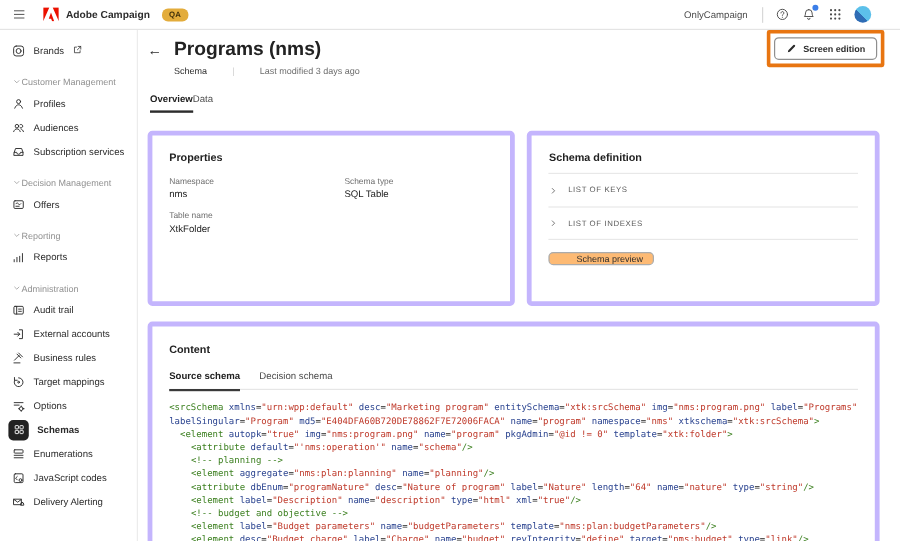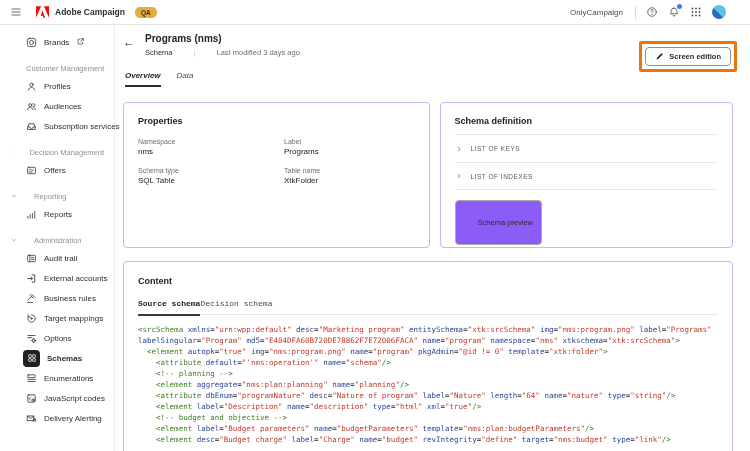--- a/index.html
+++ b/index.html
@@ -30,7 +30,7 @@
   
   .shell { display:flex; height:426px; }
   .sidebar { width:115px; border-right:1px solid #ececec; padding-top:7px; flex:0 0 auto; }
-  .sb-row { display:flex; align-items:center; gap:7px; height:20px; padding:0 26px;
+  .sb-row { display:flex; align-items:center; gap:7px; height:20px; padding:0 10px;
     font-size:8px; color:#2c2c2c; cursor:pointer; white-space:nowrap; }
   .sb-section { display:flex; align-items:center; gap:16px; height:16px; margin-top:8px;
     padding:0 10px; font-size:7.5px; color:#919191; cursor:pointer; white-space:nowrap; }

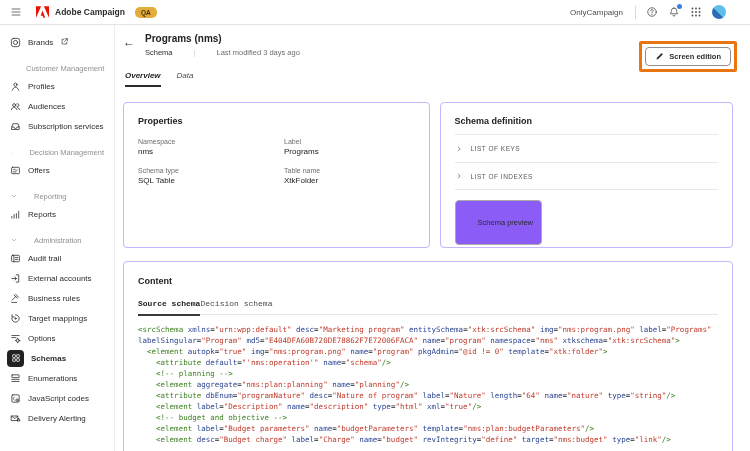--- a/index.html
+++ b/index.html
@@ -45,7 +45,7 @@
   .main { flex:1; padding:8px 17px 0 8px; position:relative; overflow:hidden; }
   .page-header { display:flex; gap:10px; }
   .back-btn { font-size:12px; color:#2c2c2c; margin-top:3px; cursor:pointer; line-height:1; }
-  .page-title { font-size:10px; font-weight:bold; color:#222; }
+  .page-title { font-size:16px; font-weight:bold; color:#222; }
   .page-sub { display:flex; gap:21px; align-items:center; margin-top:4px; font-size:7.5px; }
   .page-sub .type { color:#2c2c2c; }
   .page-sub .sep { color:#cfcfcf; }

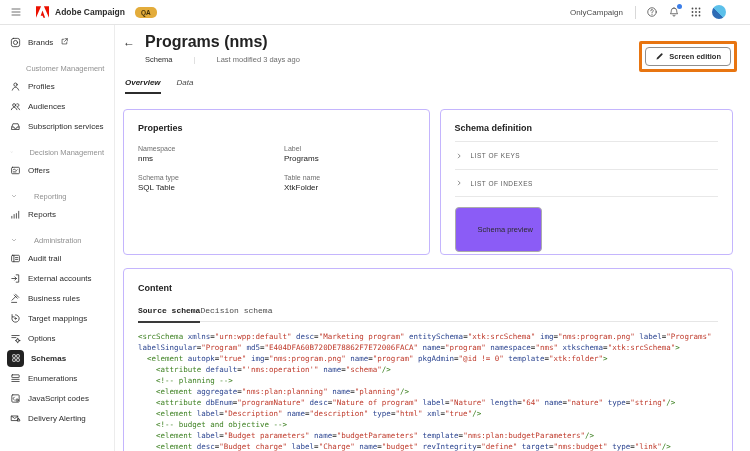--- a/index.html
+++ b/index.html
@@ -50,7 +50,7 @@
   .page-sub .type { color:#2c2c2c; }
   .page-sub .sep { color:#cfcfcf; }
   .page-sub .mod { color:#6e6e6e; }
-  .annotate { position:absolute; right:13px; top:16px; border:3px solid var(--hl,#E87511);
+  .annotate { position:absolute; right:13px; top:0; border:3px solid var(--hl,#E87511);
     padding:3px; border-radius:2px; }
   .screen-edition { display:flex; align-items:center; gap:5px; background:#fff;
     border:1px solid #8f8f8f; border-radius:4px; padding:4px 9px; font-size:7.5px;

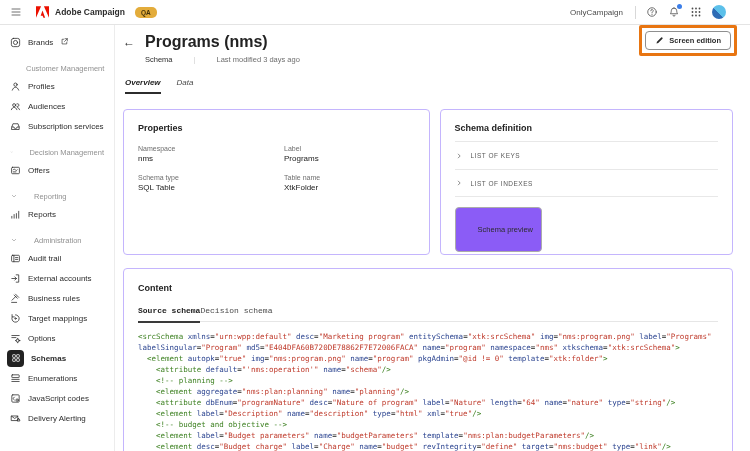--- a/index.html
+++ b/index.html
@@ -32,7 +32,7 @@
   .sidebar { width:115px; border-right:1px solid #ececec; padding-top:7px; flex:0 0 auto; }
   .sb-row { display:flex; align-items:center; gap:7px; height:20px; padding:0 10px;
     font-size:8px; color:#2c2c2c; cursor:pointer; white-space:nowrap; }
-  .sb-section { display:flex; align-items:center; gap:16px; height:16px; margin-top:8px;
+  .sb-section { display:flex; align-items:center; gap:0; height:16px; margin-top:8px;
     padding:0 10px; font-size:7.5px; color:#919191; cursor:pointer; white-space:nowrap; }
   .sb-section svg { width:8px; height:8px; stroke:#9a9a9a; fill:none; stroke-width:2; }
   .sb-row.selected { font-weight:bold; }

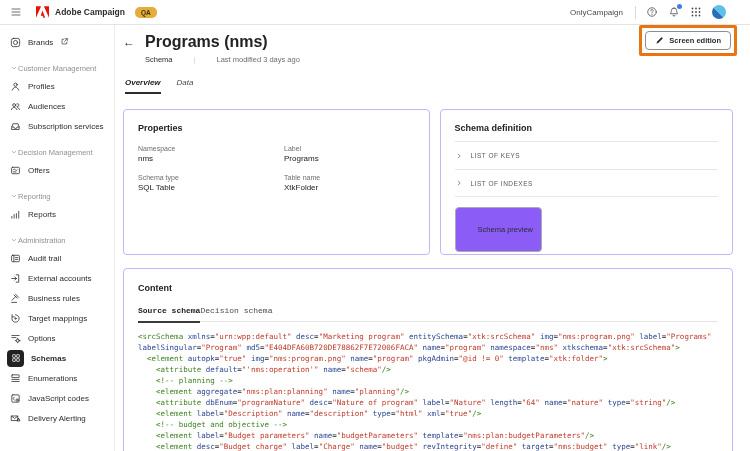--- a/index.html
+++ b/index.html
@@ -57,7 +57,7 @@
     font-weight:bold; color:#2c2c2c; cursor:pointer; white-space:nowrap; }
   .screen-edition svg { width:9px; height:9px; }
 
-  .page-tabs { display:flex; gap:16px; margin:14px 0 0 2px;font-style:italic; }
+  .page-tabs { display:flex; margin:14px 0 0 2px; }
   .ptab { font-size:8px; color:#4b4b4b; padding-bottom:5px; cursor:pointer; }
   .ptab.active { font-weight:bold; color:#222; border-bottom:2px solid #2c2c2c; }
 

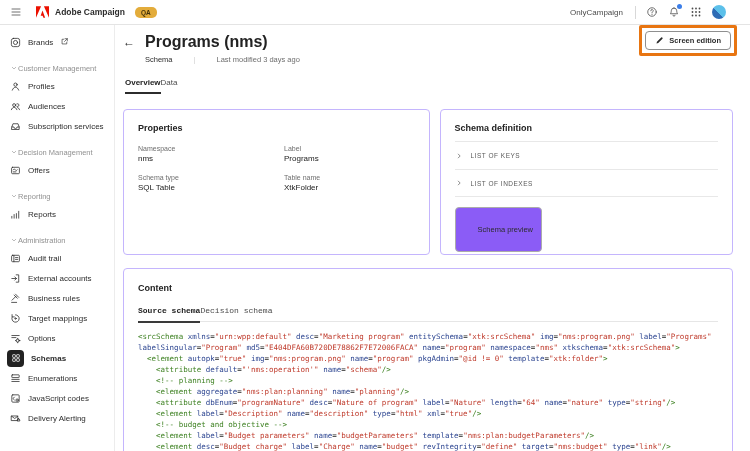--- a/index.html
+++ b/index.html
@@ -62,7 +62,7 @@
   .ptab.active { font-weight:bold; color:#222; border-bottom:2px solid #2c2c2c; }
 
   .cards-row { display:flex; gap:10px; margin-top:15px; }
-  .card { border:1px solid #c4b5fd; border-radius:4px; background:#fff; }
+  .card { border:4px solid #c4b5fd; border-radius:4px; background:#fff; }
   .card-title { font-size:9px; font-weight:bold; color:#222; }
   .props-card { flex:1.05; height:146px; padding:13px 14px; }
   .props-grid { display:grid; grid-template-columns:146px 1fr; row-gap:11px; margin-top:12px; }

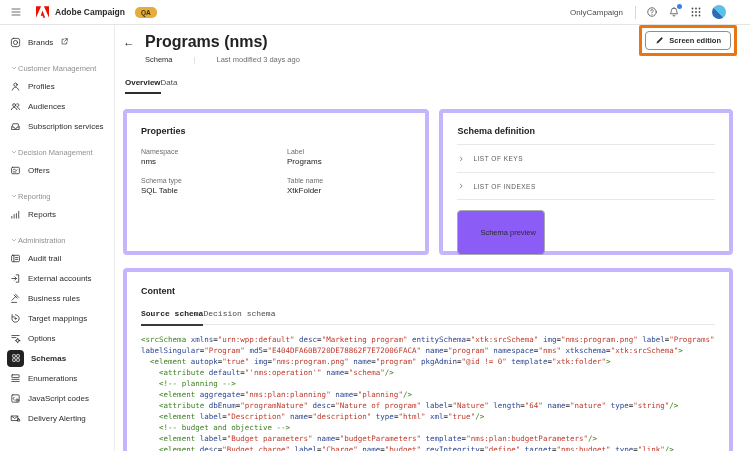--- a/index.html
+++ b/index.html
@@ -416,10 +416,6 @@
           <div>
             <div class="prop-label">Namespace</div>
             <div class="prop-value">nms</div>
-          </div>
-          <div>
-            <div class="prop-label">Label</div>
-            <div class="prop-value">Programs</div>
           </div>
           <div>
             <div class="prop-label">Schema type</div>

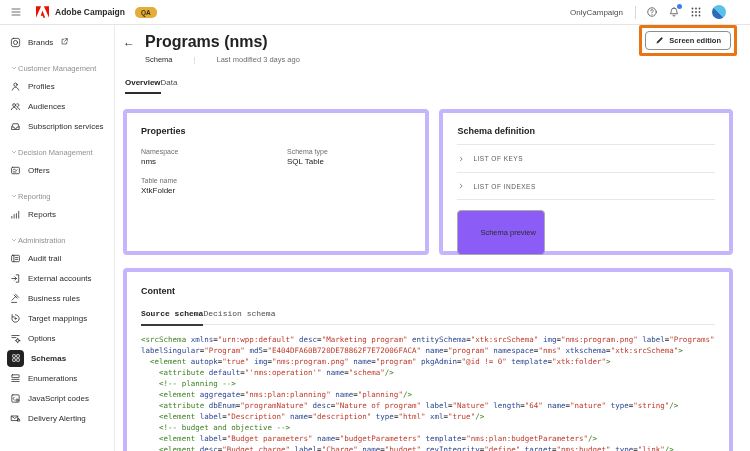--- a/index.html
+++ b/index.html
@@ -77,7 +77,7 @@
   .acc-row svg { width:8px; height:8px; stroke:#555; fill:none; stroke-width:2; }
   .acc-label { font-size:6.5px; letter-spacing:.5px; color:#5a5a5a; }
   .schema-preview { display:flex; align-items:center; gap:5px; margin-top:10px;
-    background:#8b5cf6; border:1px solid #ababab; border-radius:4px; padding:17px 8px;
+    background:#fdba74; border:1px solid #ababab; border-radius:4px; padding:0 8px;
     font-size:7.5px; color:#2c2c2c; cursor:pointer; width:max-content; }
   .schema-preview svg { width:9px; height:9px; }
 

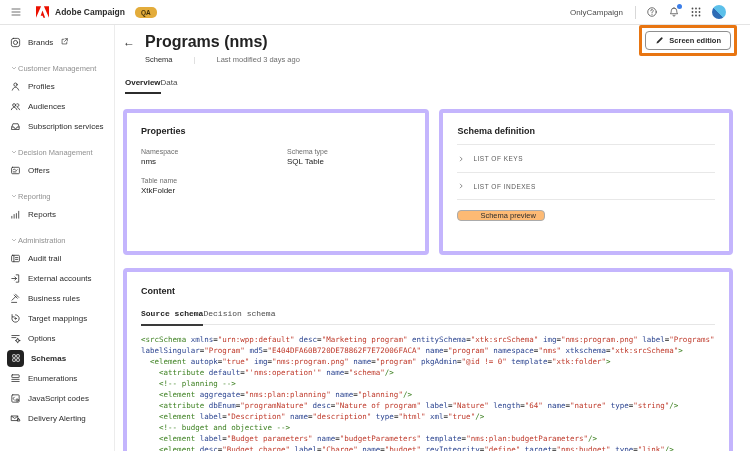--- a/index.html
+++ b/index.html
@@ -82,7 +82,7 @@
   .schema-preview svg { width:9px; height:9px; }
 
   .content-card { margin-top:13px; min-height:240px; padding:14px 14px 0; }
-  .content-tabs { display:flex; margin-top:13px; border-bottom:1px solid #e6e6e6;font-family:Liberation Mono, monospace; }
+  .content-tabs { display:flex; gap:16px; margin-top:13px; border-bottom:1px solid #e6e6e6; }
   .ctab { font-size:8px; color:#4b4b4b; padding-bottom:6px; cursor:pointer; }
   .ctab.active { font-weight:bold; color:#222; box-shadow:0 2px 0 #3a3a3a; }
 

